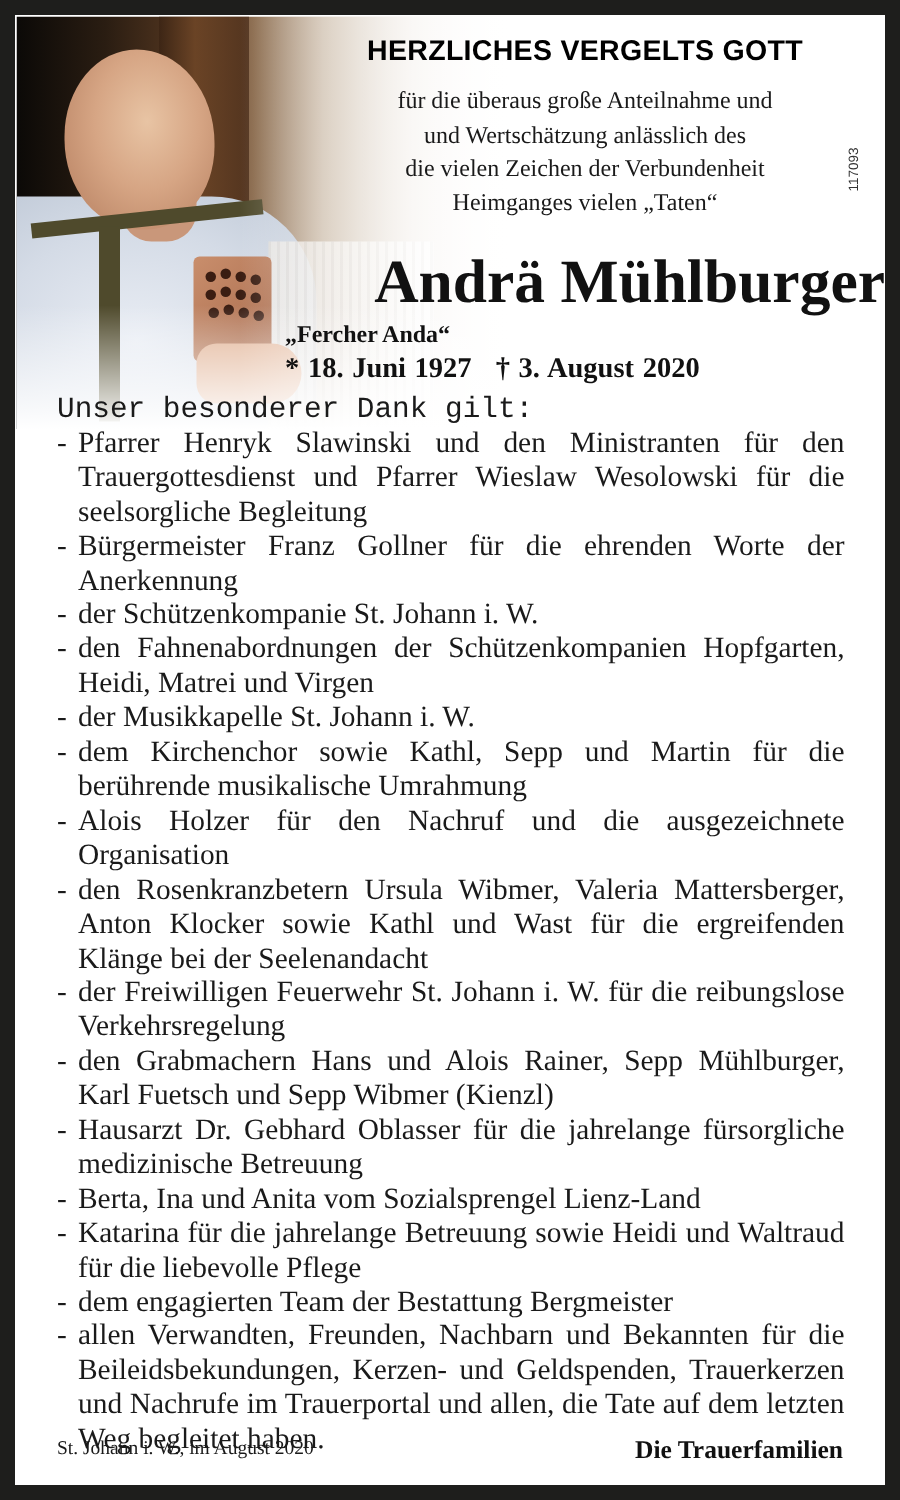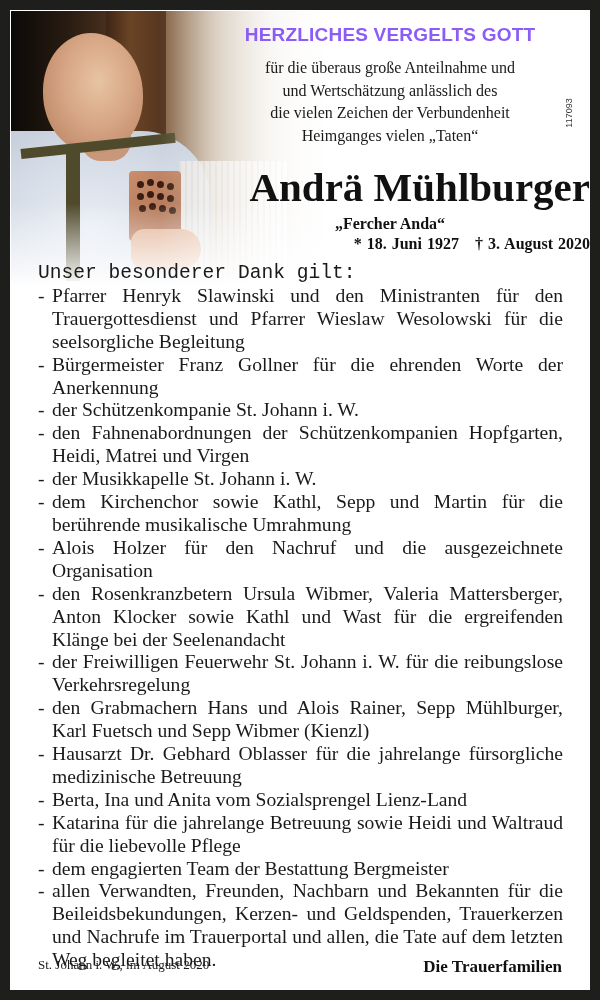--- a/index.html
+++ b/index.html
@@ -86,7 +86,7 @@
     text-align: center;
     font-family: "Liberation Sans", sans-serif;
     font-weight: bold; font-size: 19px; letter-spacing: .2px;
-    color: #8b5cf6;
+    color: #000000;
   }
   .intro {
     position: absolute; left: 180px; top: 47px; width: 400px;

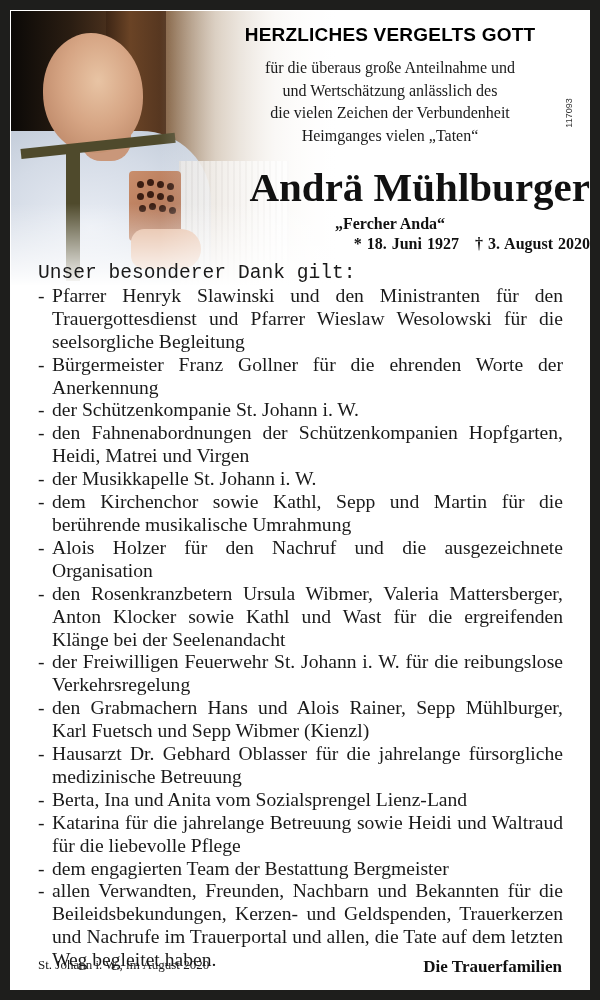--- a/index.html
+++ b/index.html
@@ -113,7 +113,6 @@
   }
   .nickname {
     position: absolute; left: 180px; top: 205px; width: 400px;
-    text-align: center;
     font-weight: bold; font-size: 16px; color: #111;
   }
   .dates {

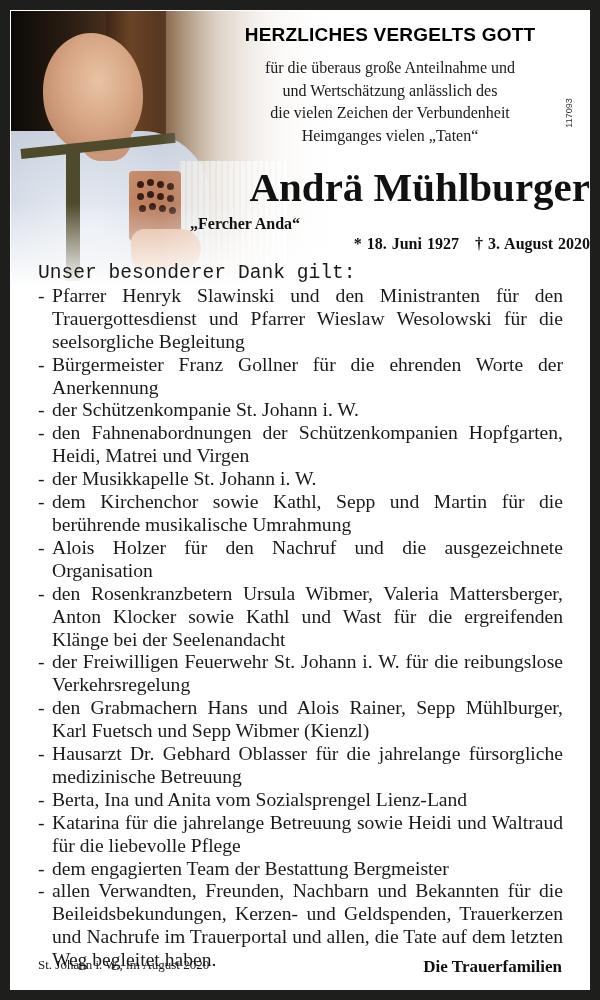--- a/index.html
+++ b/index.html
@@ -117,8 +117,8 @@
   }
   .dates {
     position: absolute; left: 180px; top: 225px; width: 400px;
-    text-align: right;
-    font-weight: bold; font-size: 16px; color: #111;
+    text-align: left;
+    font-weight: bold; font-size: 19px; color: #111;
     word-spacing: 1px;
   }
   .dates .sep { display: inline-block; width: 16px; }

